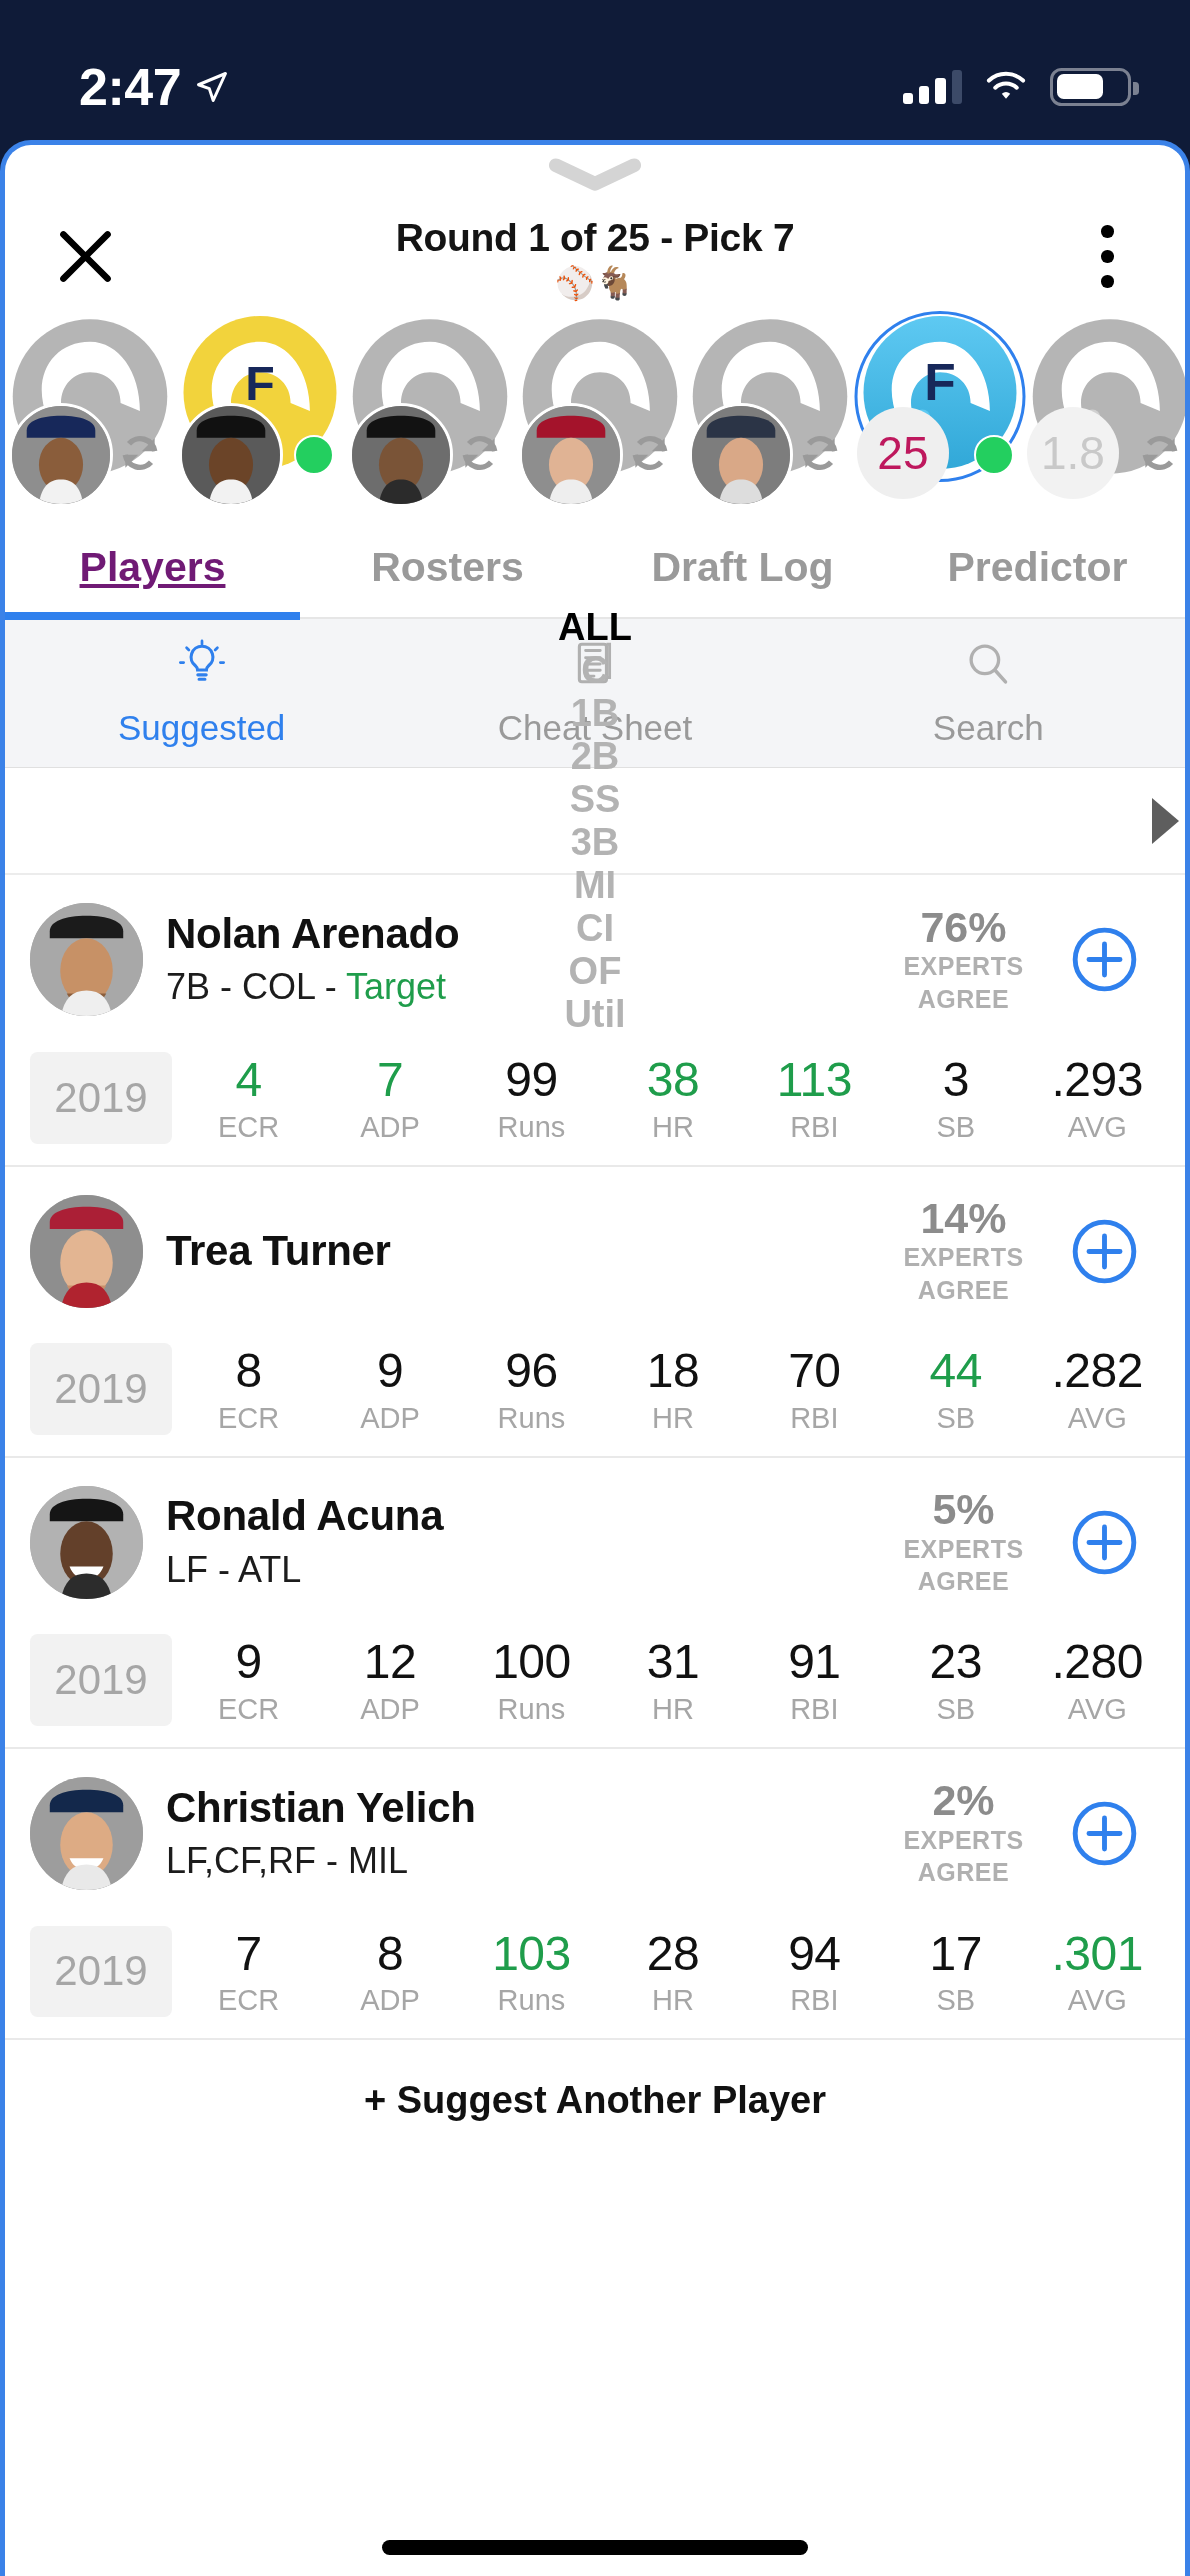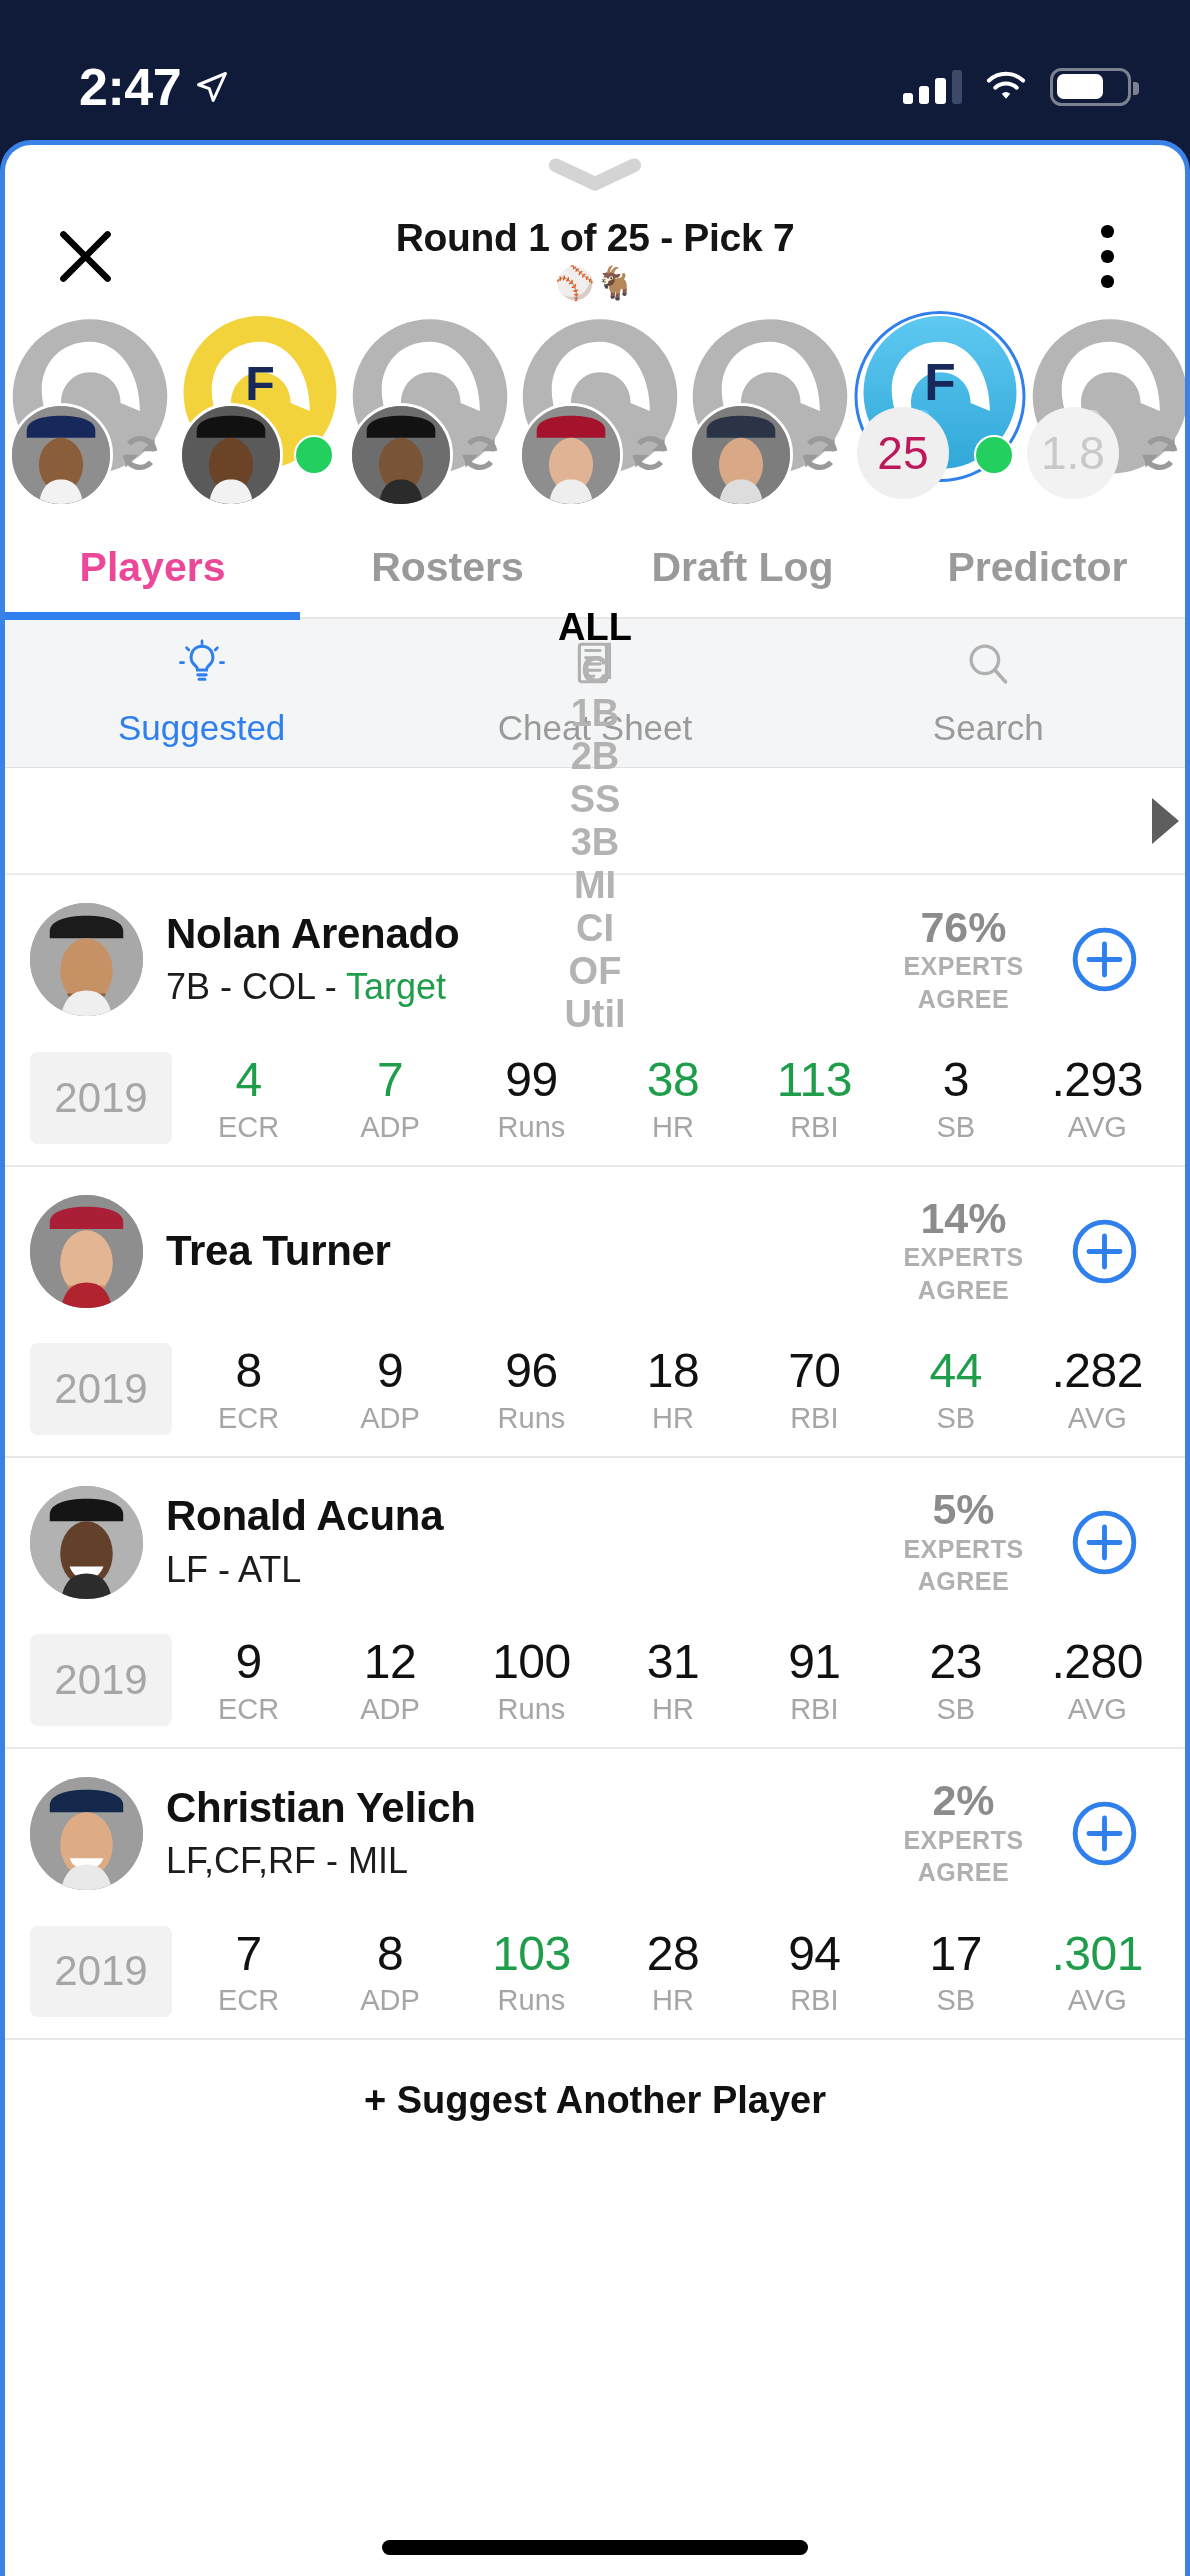--- a/index.html
+++ b/index.html
@@ -90,7 +90,7 @@
   .tabs { display: flex; height: 102px; border-bottom: 2.9px solid #e6e6e6; }
   .tab { flex: 1; display: flex; align-items: center; justify-content: center;
          font-size: 41px; font-weight: 700; color: #9a9a9a; position: relative; }
-  .tab.active { color: #ec4899; }
+  .tab.active { color: #701a75; text-decoration: underline; }
   .tab.active::after { content: ""; position: absolute; left: 0; right: 0; bottom: -2.9px; height: 8.6px; background: #2f80ed; }
 
   

